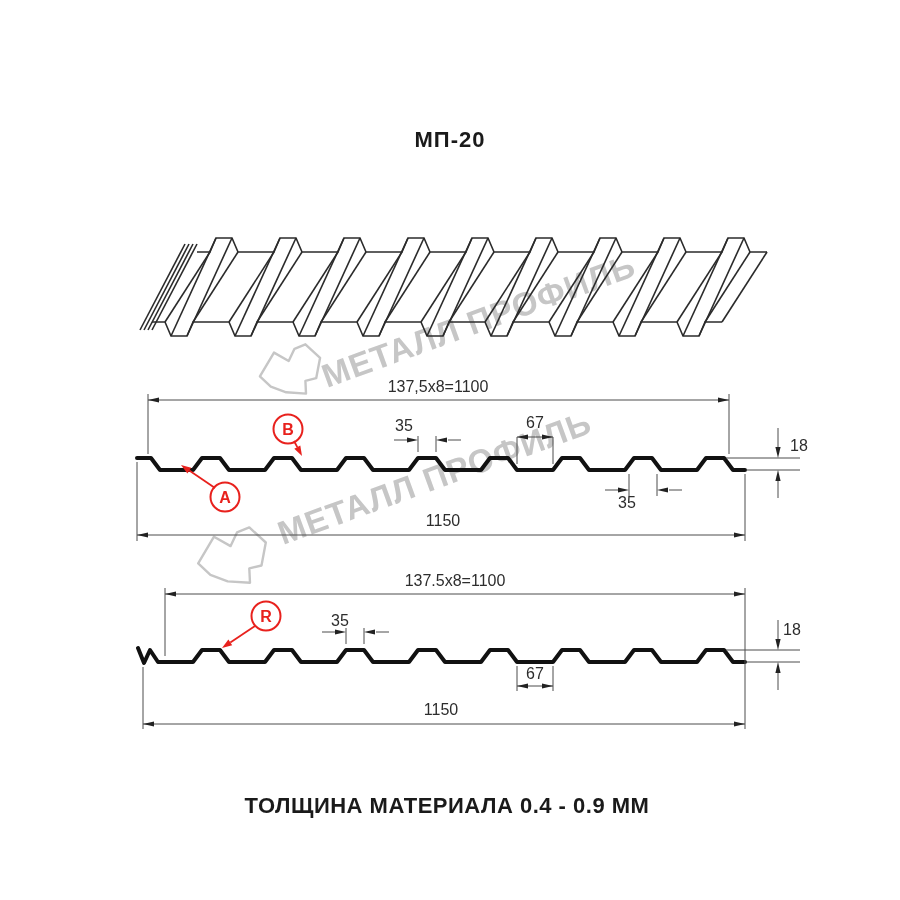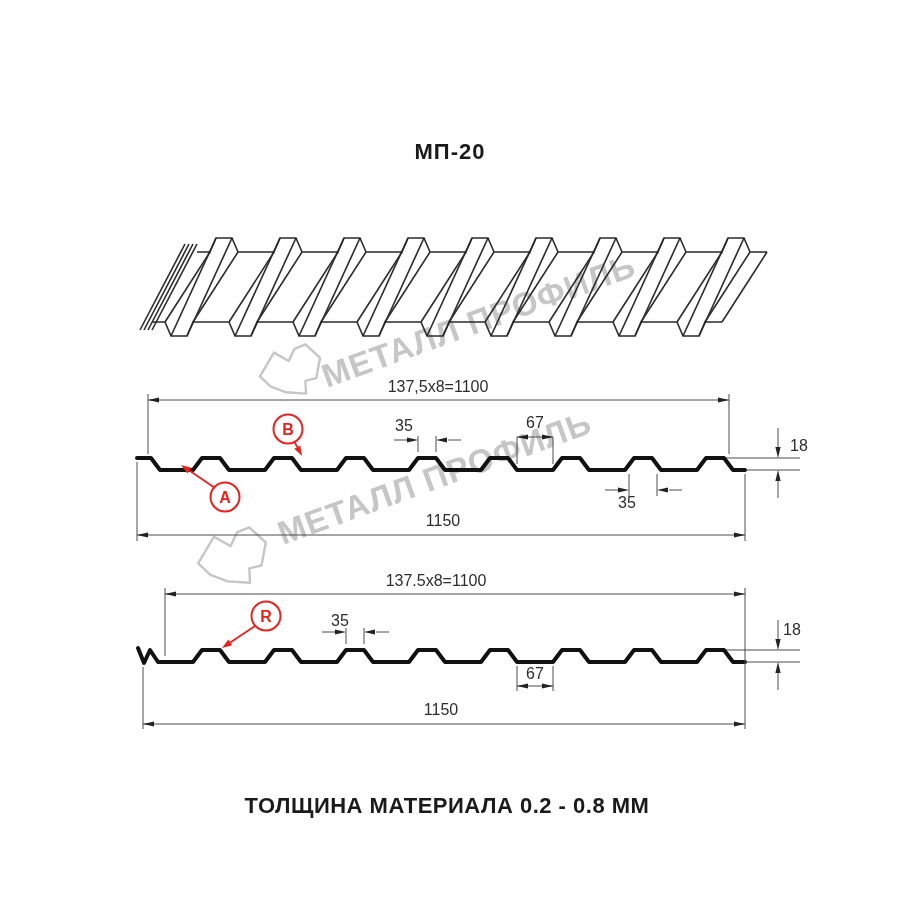--- a/index.html
+++ b/index.html
@@ -154,7 +154,7 @@
       </g>
   </svg>
 
-  <div class="abs subtitle" style="left:450px;top:152px;">МП-20</div>
+  <div class="abs subtitle" style="left:450px;top:140px;">МП-20</div>
   <div class="abs caption" style="left:447px;top:806px;">ТОЛЩИНА МАТЕРИАЛА 0.2 - 0.8 ММ</div>
 
   <div class="abs dim" style="left:438px;top:387px;">137,5x8=1100</div>

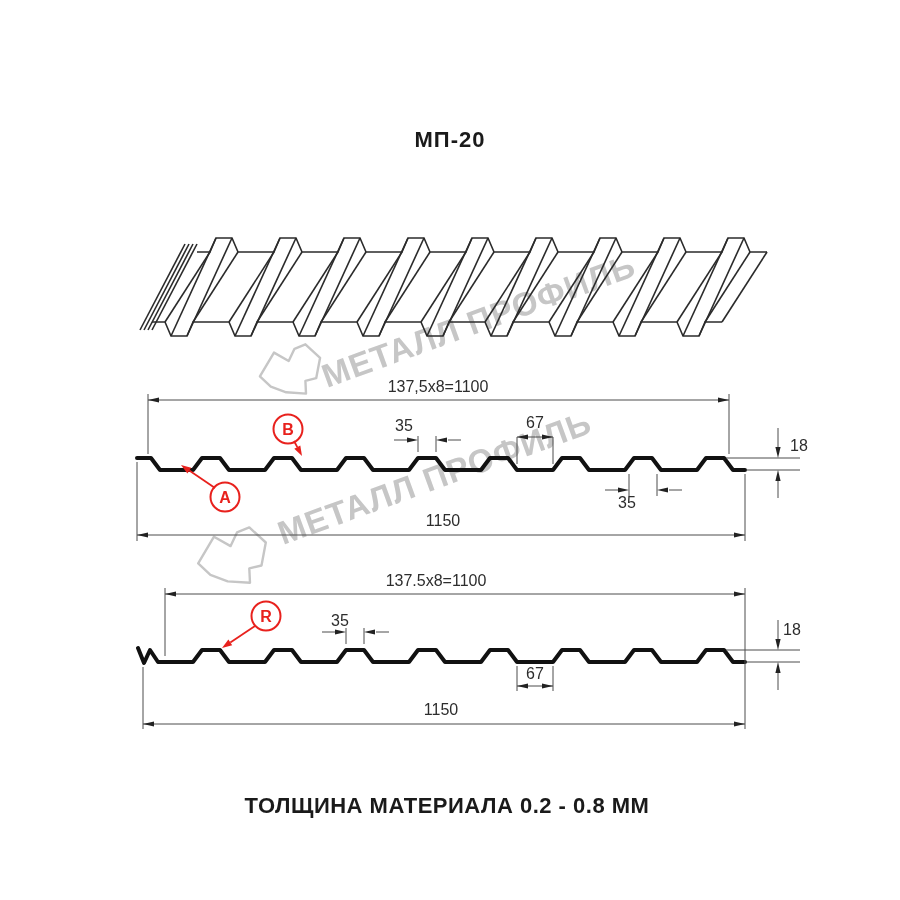--- a/index.html
+++ b/index.html
@@ -170,7 +170,7 @@
       <span>A</span>
     </div>
 
-  <div class="abs dim" style="left:436px;top:581px;">137.5x8=1100</div>
+  <div class="abs dim" style="left:455px;top:581px;">137.5x8=1100</div>
   <div class="abs dim" style="left:340px;top:621px;">35</div>
   <div class="abs dim" style="left:535px;top:674px;">67</div>
   <div class="abs dim" style="left:792px;top:630px;">18</div>

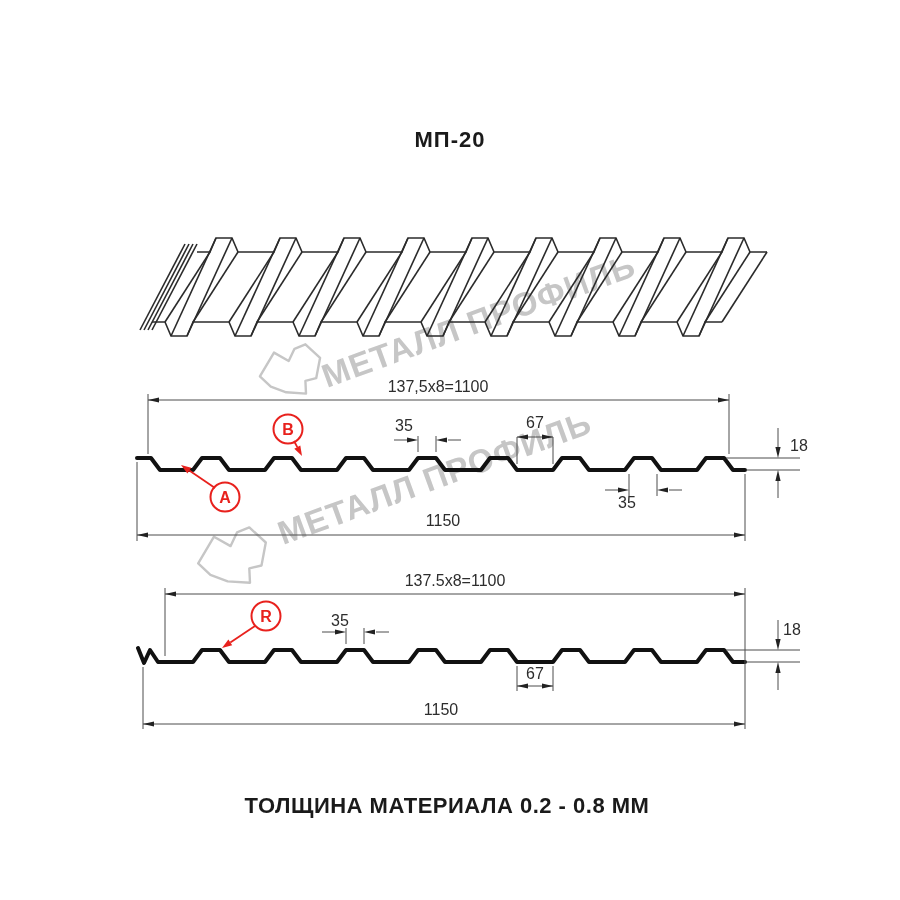--- a/index.html
+++ b/index.html
@@ -155,7 +155,7 @@
   </svg>
 
   <div class="abs subtitle" style="left:450px;top:140px;">МП-20</div>
-  <div class="abs caption" style="left:447px;top:806px;">ТОЛЩИНА МАТЕРИАЛА 0.2 - 0.8 ММ</div>
+  <div class="abs caption" style="left:447px;top:806px;">ТОЛЩИНА МАТЕРИАЛА 0.4 - 0.9 ММ</div>
 
   <div class="abs dim" style="left:438px;top:387px;">137,5x8=1100</div>
   <div class="abs dim" style="left:404px;top:426px;">35</div>

